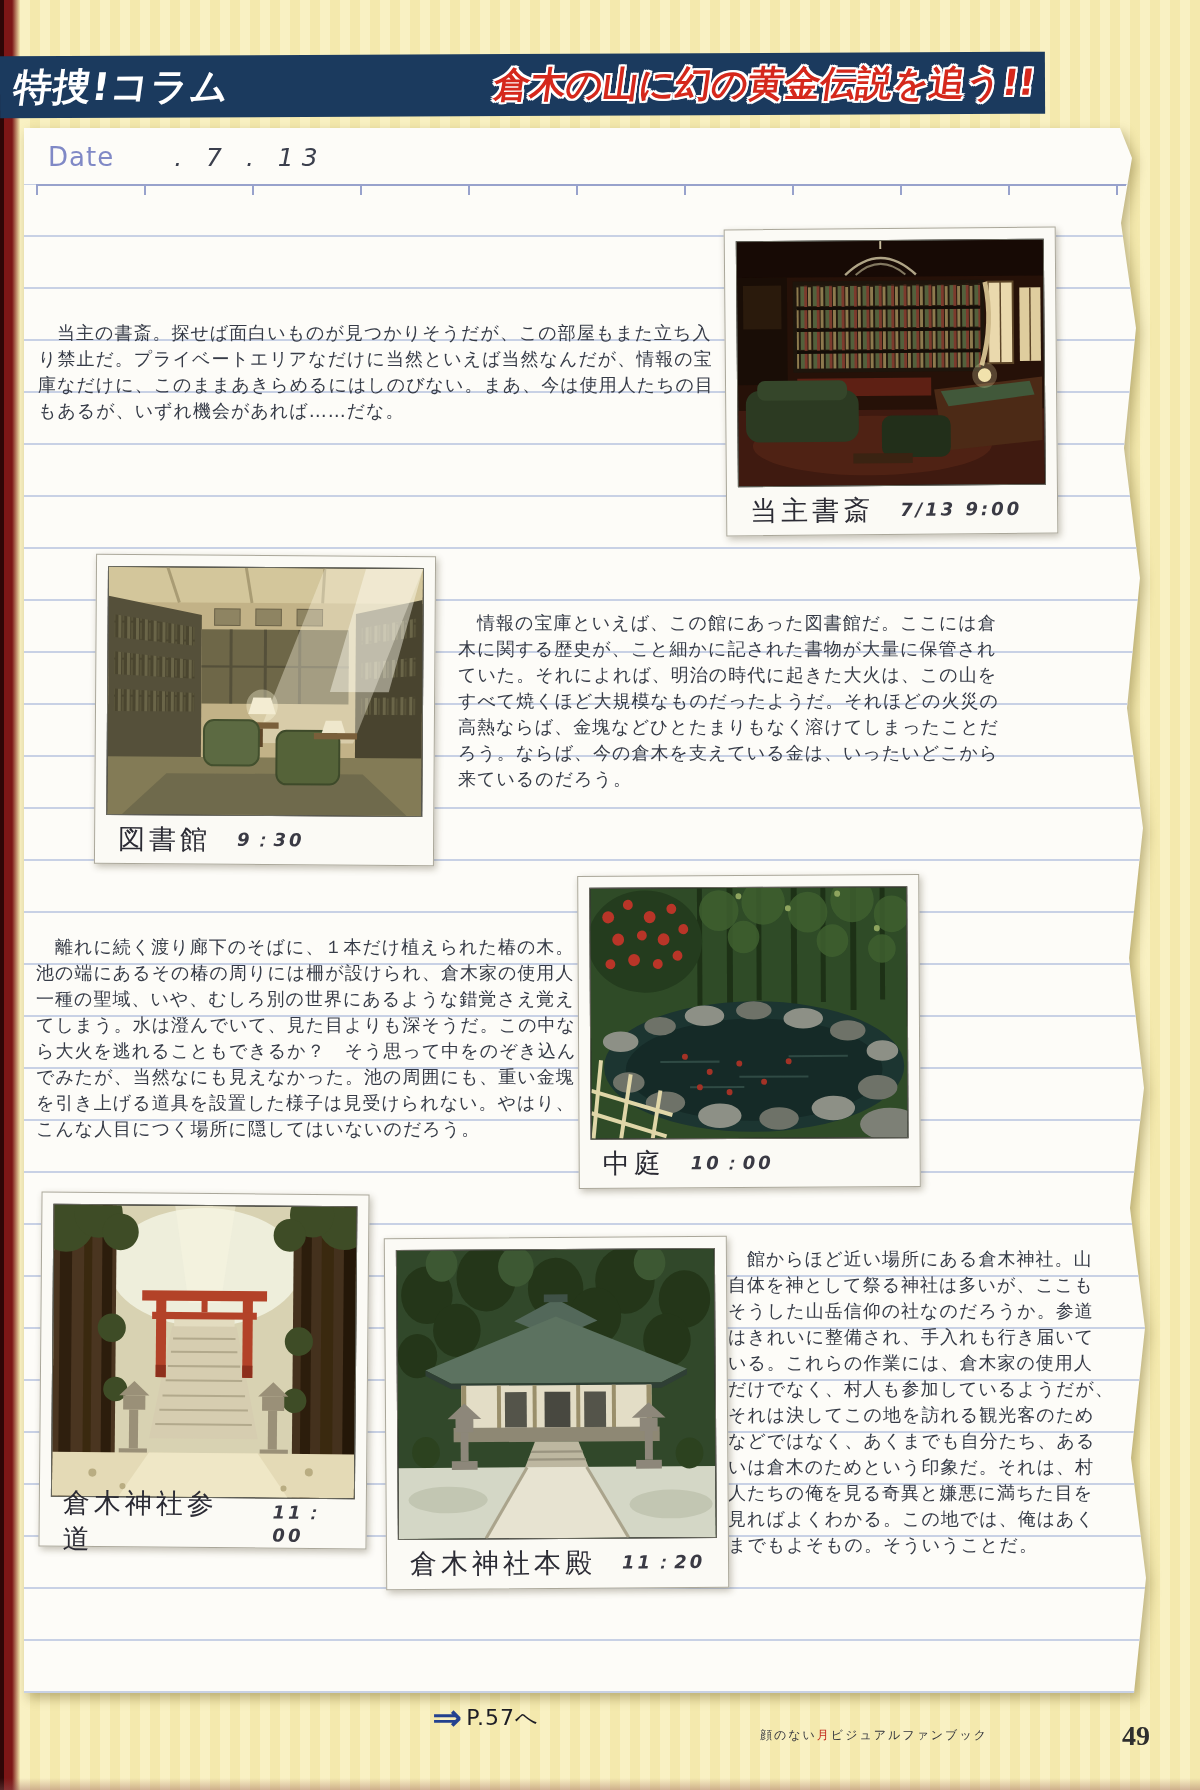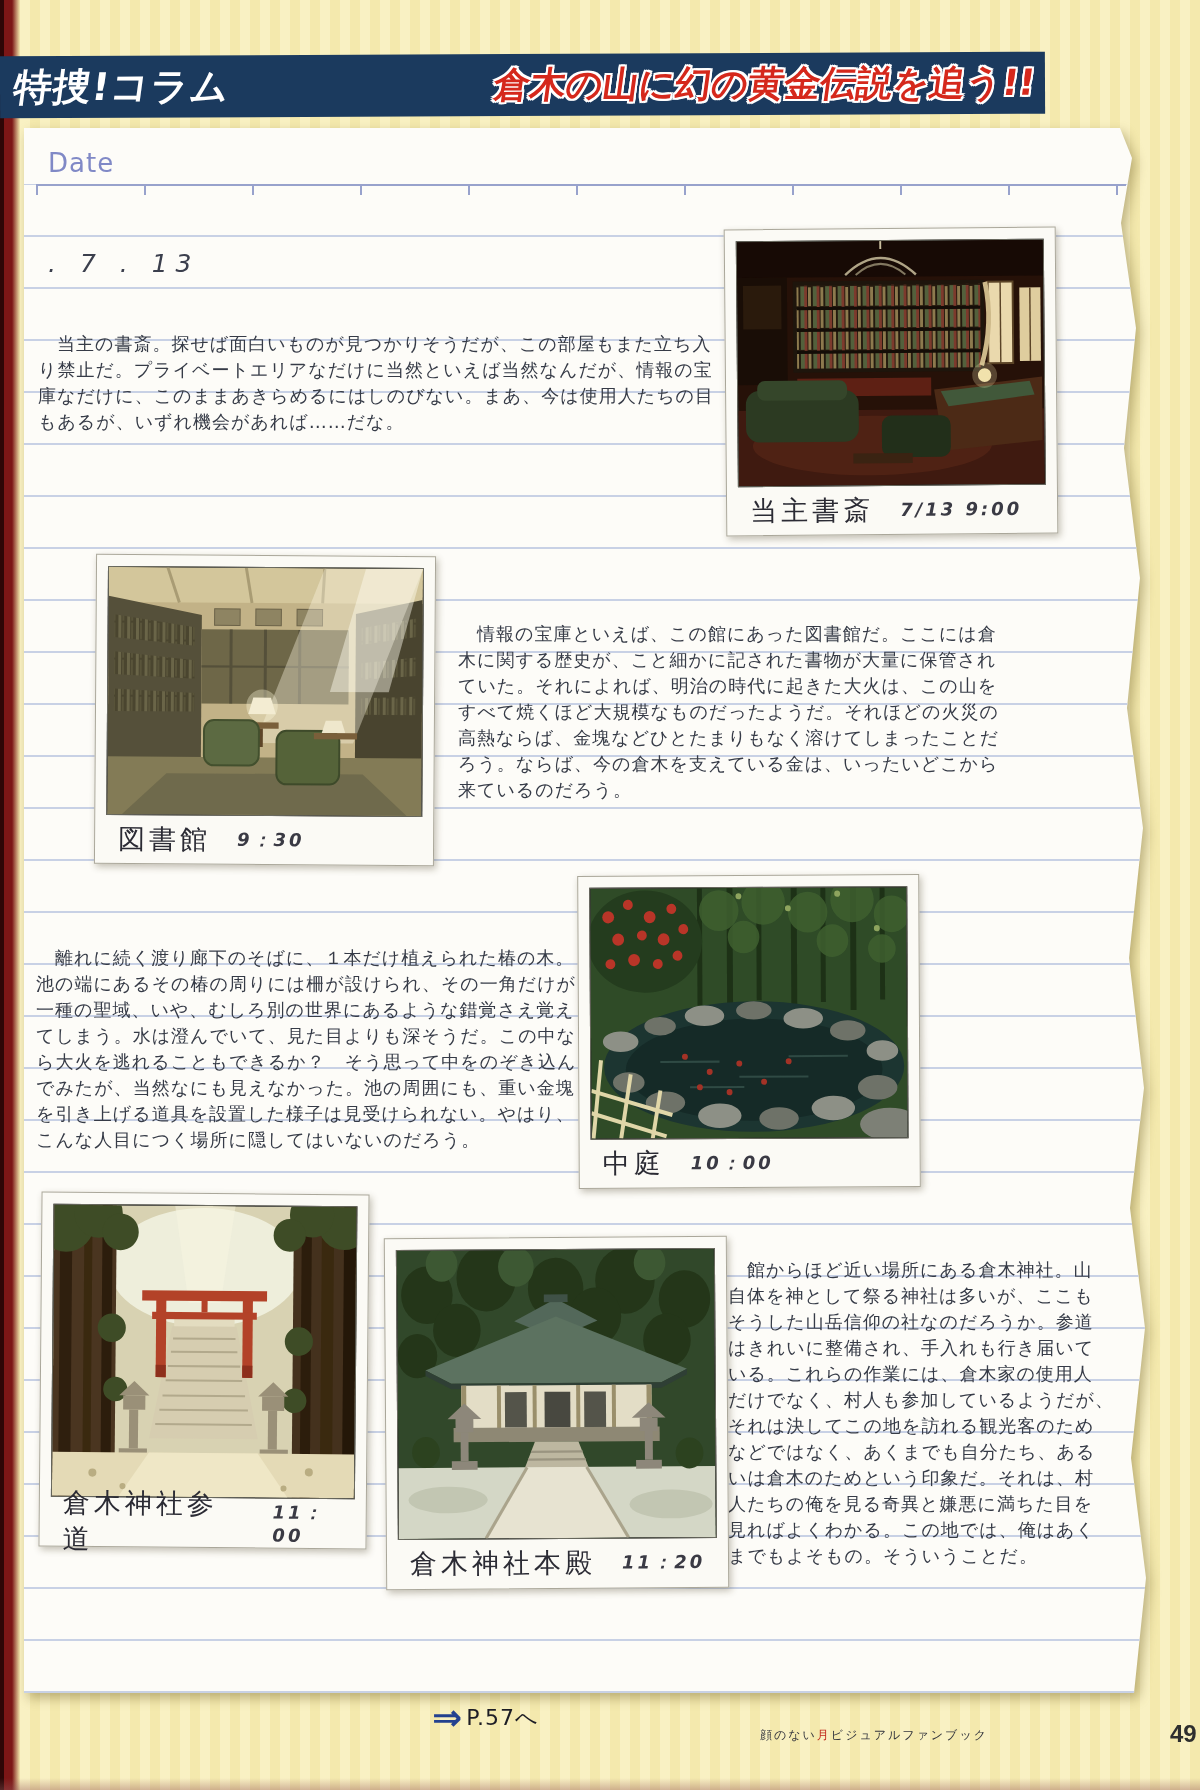--- a/index.html
+++ b/index.html
@@ -28,7 +28,7 @@
     clip-path:polygon(0 0,1096px 0,1108px 30px,1097px 95px,1112px 200px,1100px 320px,1116px 450px,1103px 580px,1119px 700px,1105px 830px,1120px 960px,1106px 1080px,1121px 1200px,1107px 1330px,1122px 1450px,1110px 1565px,0 1565px);}
 
   .hand{color:#3b3f4d;margin-top:11px;}
-  .date-row{position:absolute;left:24px;top:20px;display:flex;gap:60px;align-items:baseline;flex-direction:column;}
+  .date-row{position:absolute;left:24px;top:14px;display:flex;gap:60px;align-items:baseline;}
   .date-label{color:#8089c6;font-size:26px;letter-spacing:1px;}
   .date-value{font-size:25px;letter-spacing:8px;font-style:italic;}
   .date-rule{position:absolute;left:12px;top:56px;width:1090px;height:2px;background:#98a2cc;}

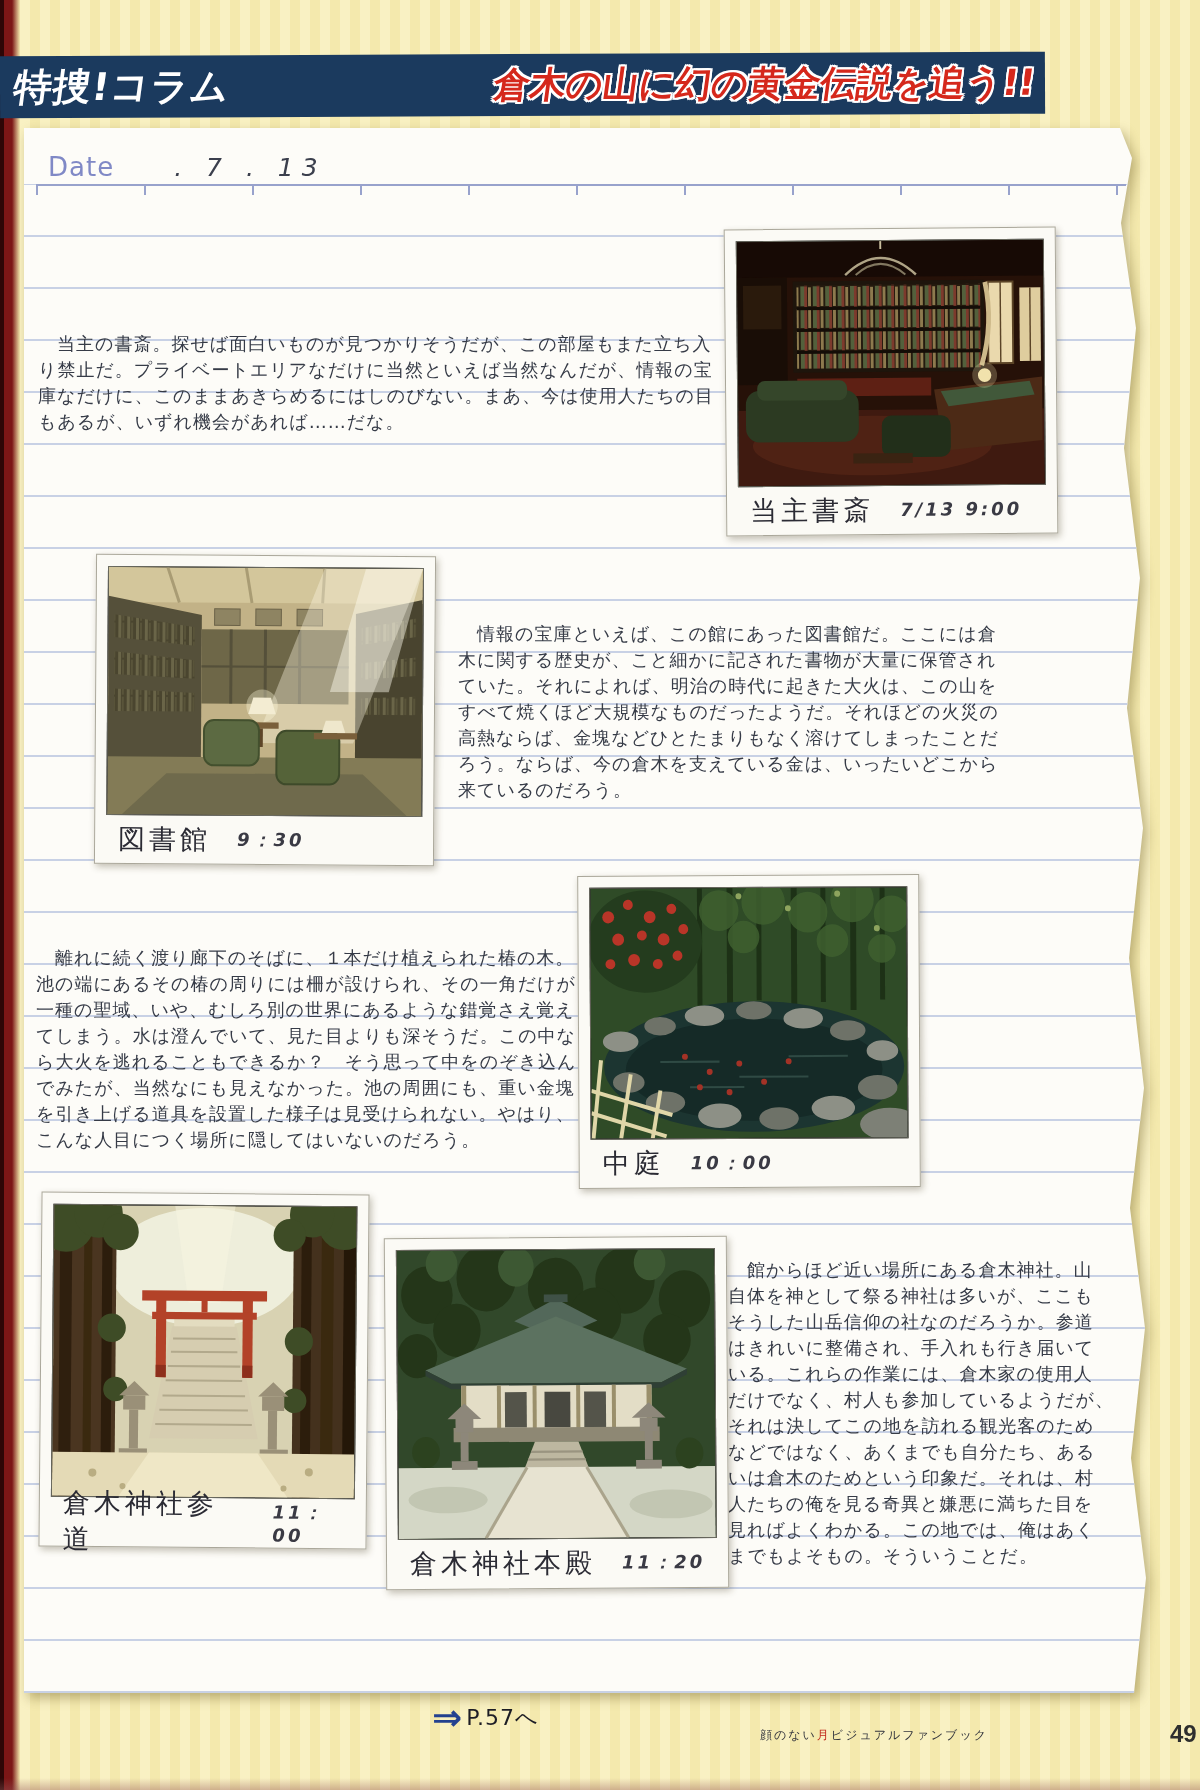--- a/index.html
+++ b/index.html
@@ -27,7 +27,7 @@
     background-position:0 5px;
     clip-path:polygon(0 0,1096px 0,1108px 30px,1097px 95px,1112px 200px,1100px 320px,1116px 450px,1103px 580px,1119px 700px,1105px 830px,1120px 960px,1106px 1080px,1121px 1200px,1107px 1330px,1122px 1450px,1110px 1565px,0 1565px);}
 
-  .hand{color:#3b3f4d;margin-top:11px;}
+  .hand{color:#3b3f4d;}
   .date-row{position:absolute;left:24px;top:14px;display:flex;gap:60px;align-items:baseline;}
   .date-label{color:#8089c6;font-size:26px;letter-spacing:1px;}
   .date-value{font-size:25px;letter-spacing:8px;font-style:italic;}

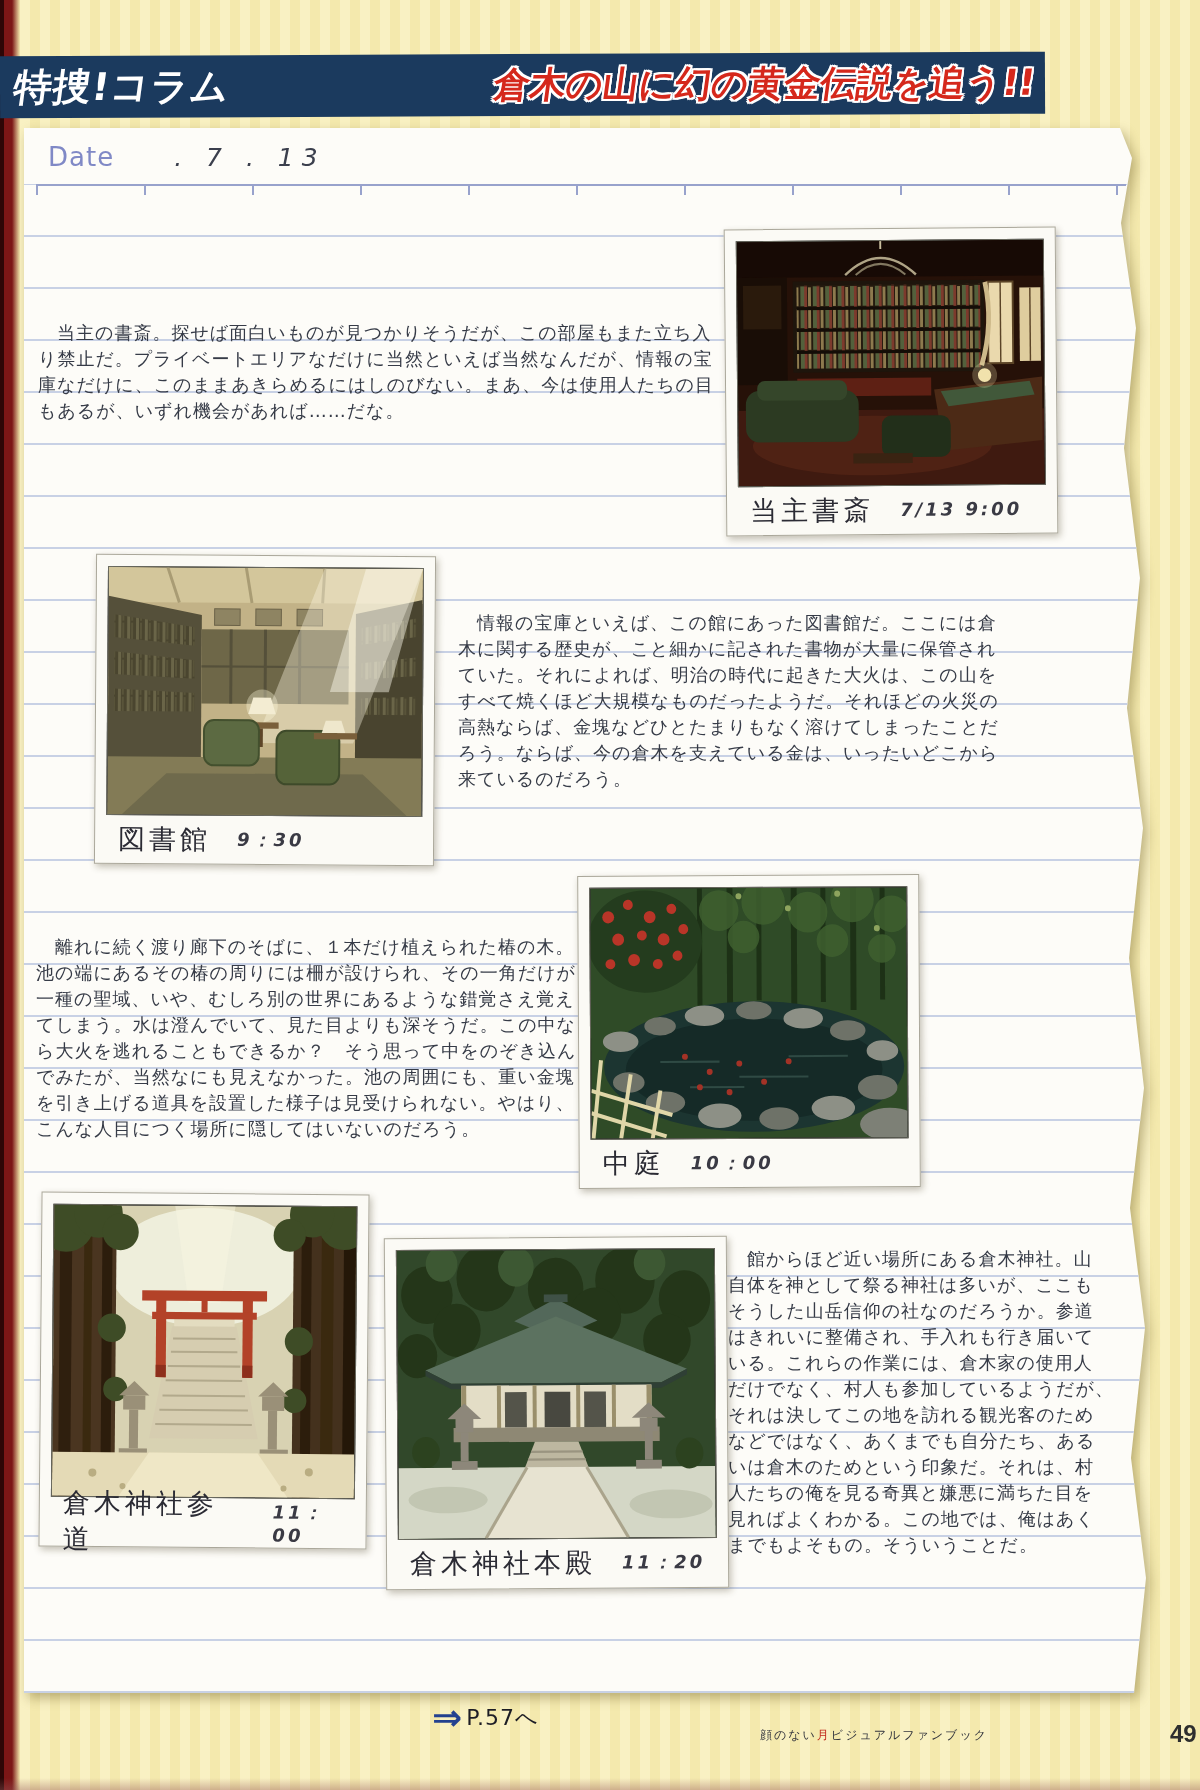--- a/index.html
+++ b/index.html
@@ -102,7 +102,7 @@
 ろう。ならば、今の倉木を支えている金は、いったいどこから
 来ているのだろう。</div>
       <div class="para p3 hand">　離れに続く渡り廊下のそばに、１本だけ植えられた椿の木。
-池の端にあるその椿の周りには柵が設けられ、その一角だけが
+池の端にあるその椿の周りには柵が設けられ、倉木家の使用人
 一種の聖域、いや、むしろ別の世界にあるような錯覚さえ覚え
 てしまう。水は澄んでいて、見た目よりも深そうだ。この中な
 ら大火を逃れることもできるか？　そう思って中をのぞき込ん

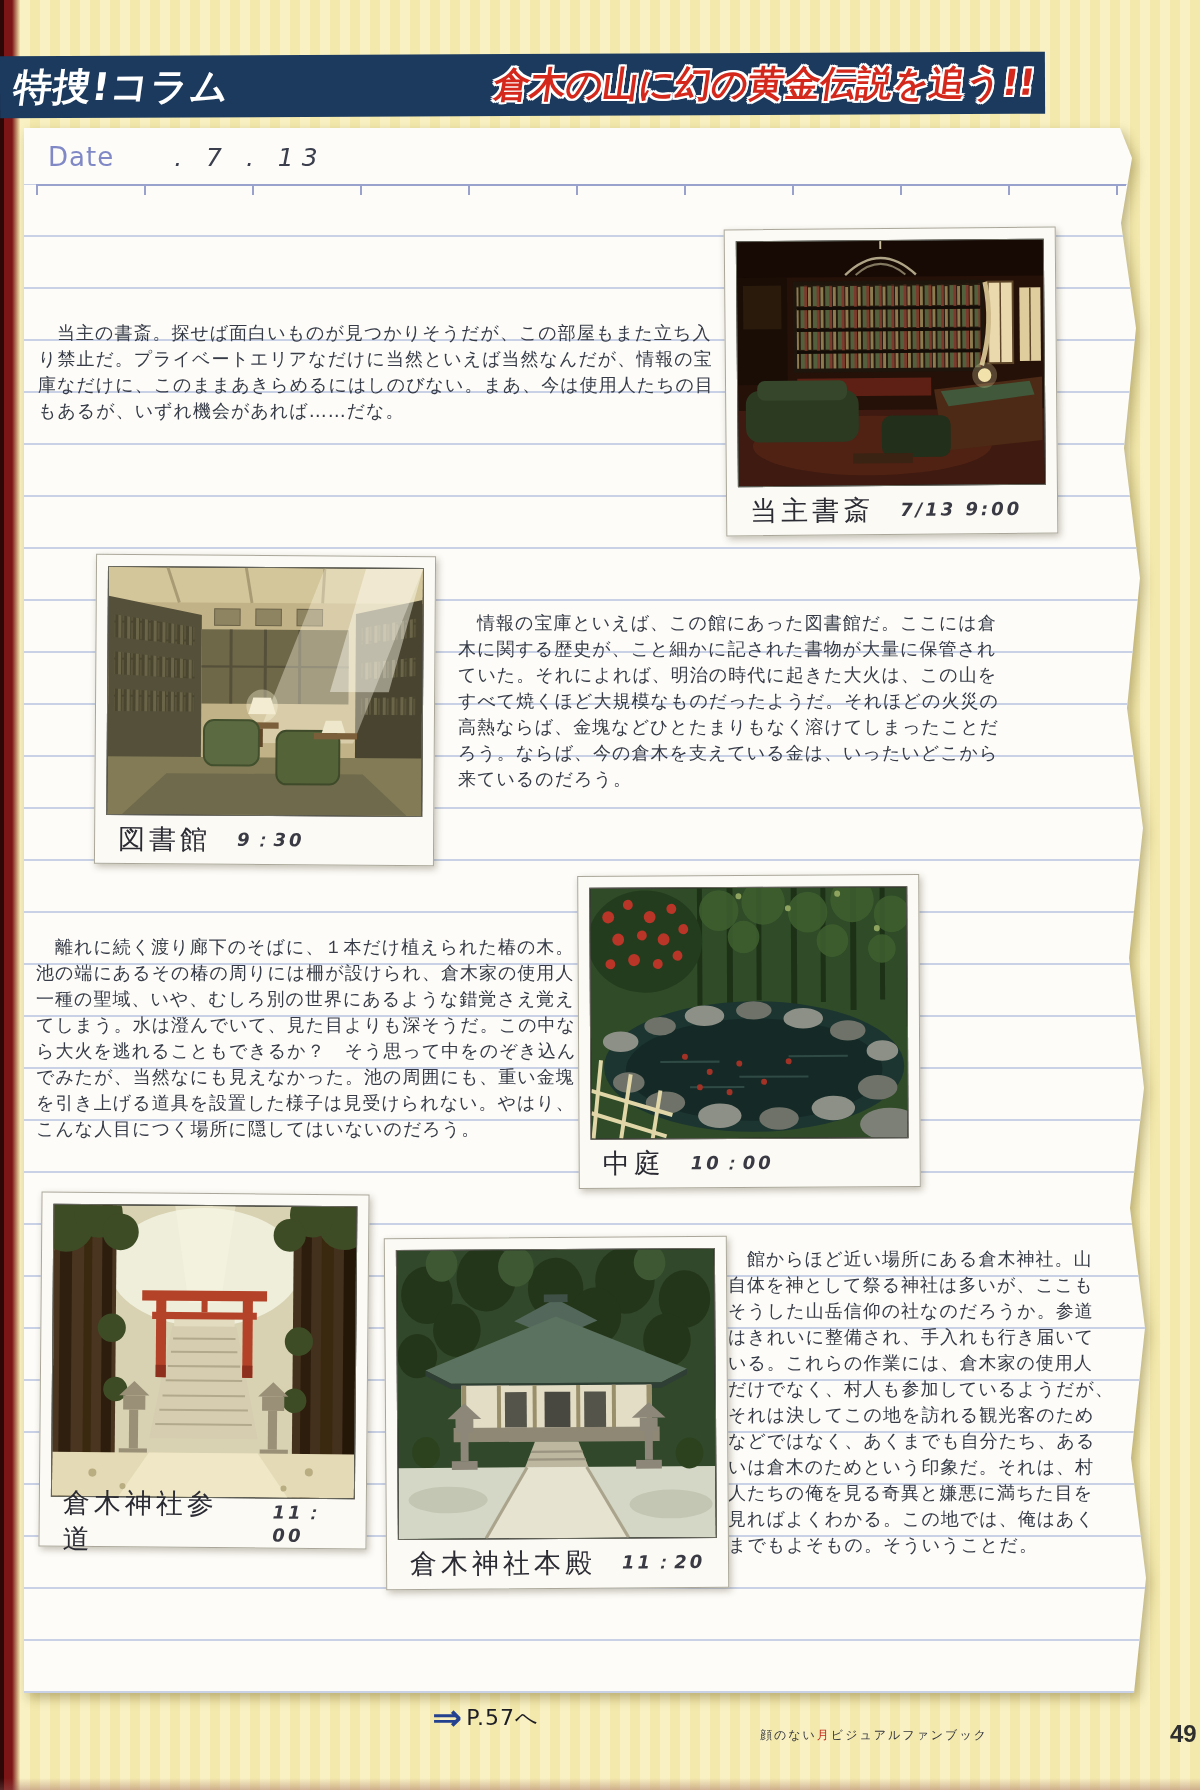--- a/index.html
+++ b/index.html
@@ -66,8 +66,8 @@
   .next-label{color:#1d1d25;font-size:22px;letter-spacing:1px;}
   .book-title{position:absolute;left:760px;top:1727px;font-size:12px;letter-spacing:2px;color:#33353d;white-space:nowrap;}
   .book-title .moon{color:#c22a1c;}
-  .page-number{position:absolute;left:1122px;top:1720px;font-size:24px;font-weight:bold;color:#2e2e2e;
-    font-family:Liberation Sans, sans-serif;margin-left:48px;}
+  .page-number{position:absolute;left:1122px;top:1720px;font-size:28px;font-weight:bold;color:#2e2e2e;
+    font-family:Liberation Serif, serif;}
 </style>
 </head>
 <body>

